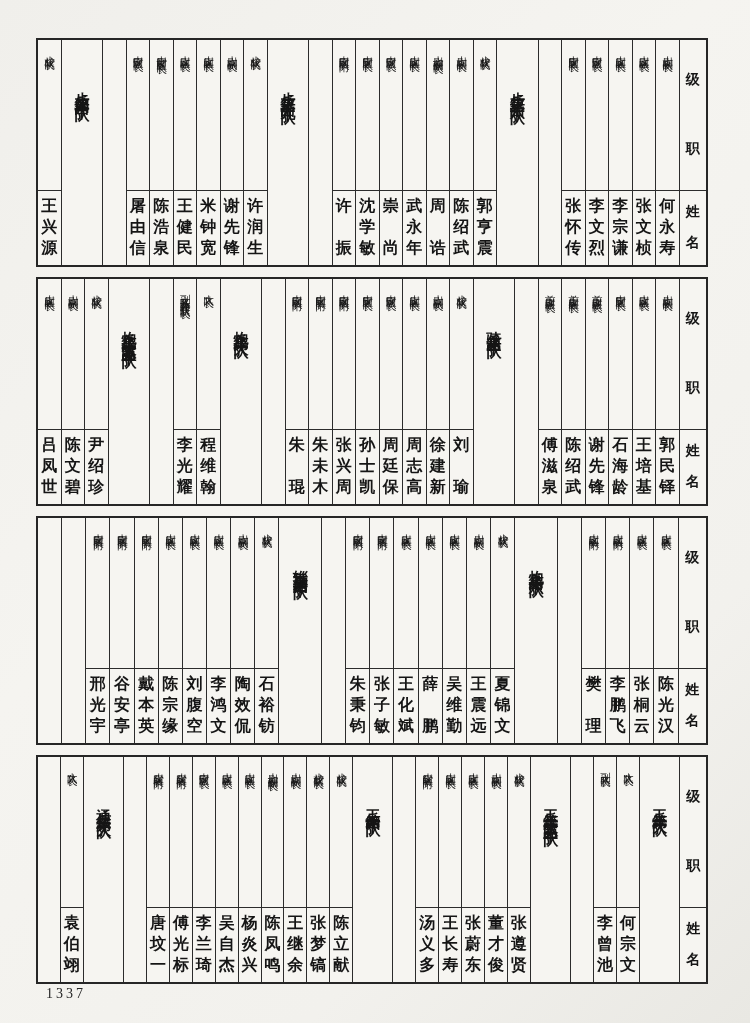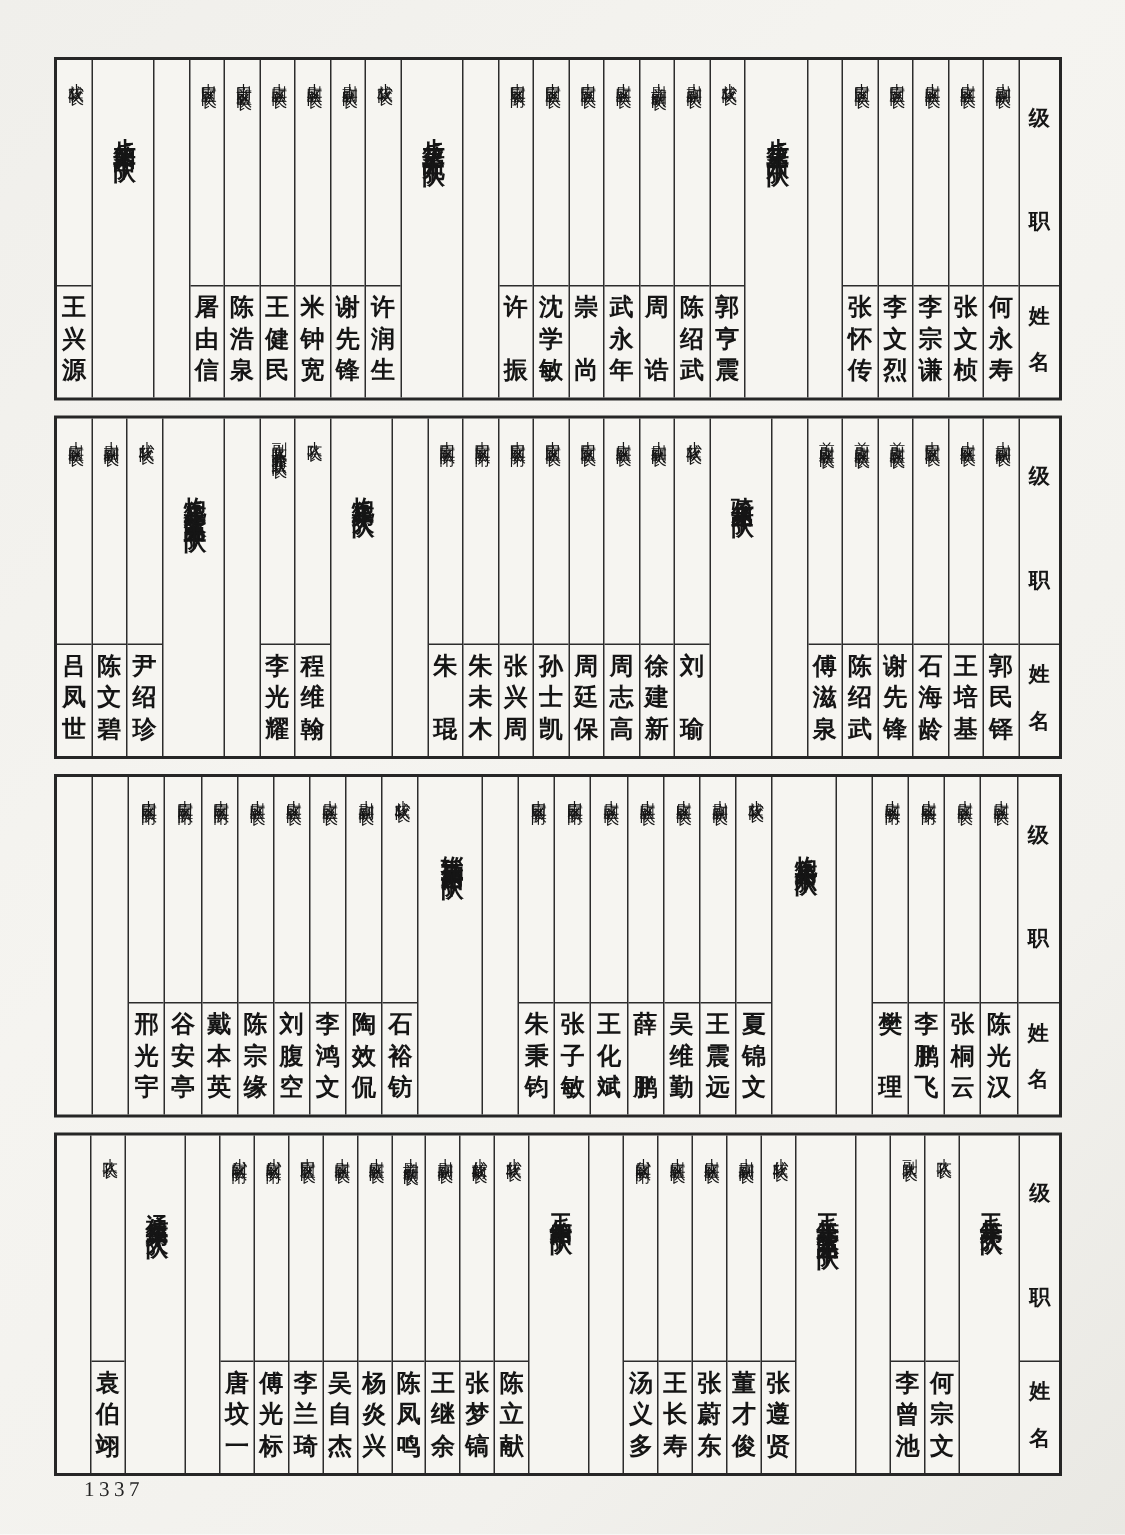--- a/index.html
+++ b/index.html
@@ -52,7 +52,7 @@
   .cell.hcell.hname{flex:1 1 0;}
   .hchar{font-size:14px;font-weight:700;line-height:1;}
   .page-number{
-    position:absolute;left:56px;top:986px;font-size:14px;letter-spacing:3px;color:#242424;
+    position:absolute;left:46px;top:986px;font-size:14px;letter-spacing:3px;color:#242424;
   }
 </style>
 </head>

